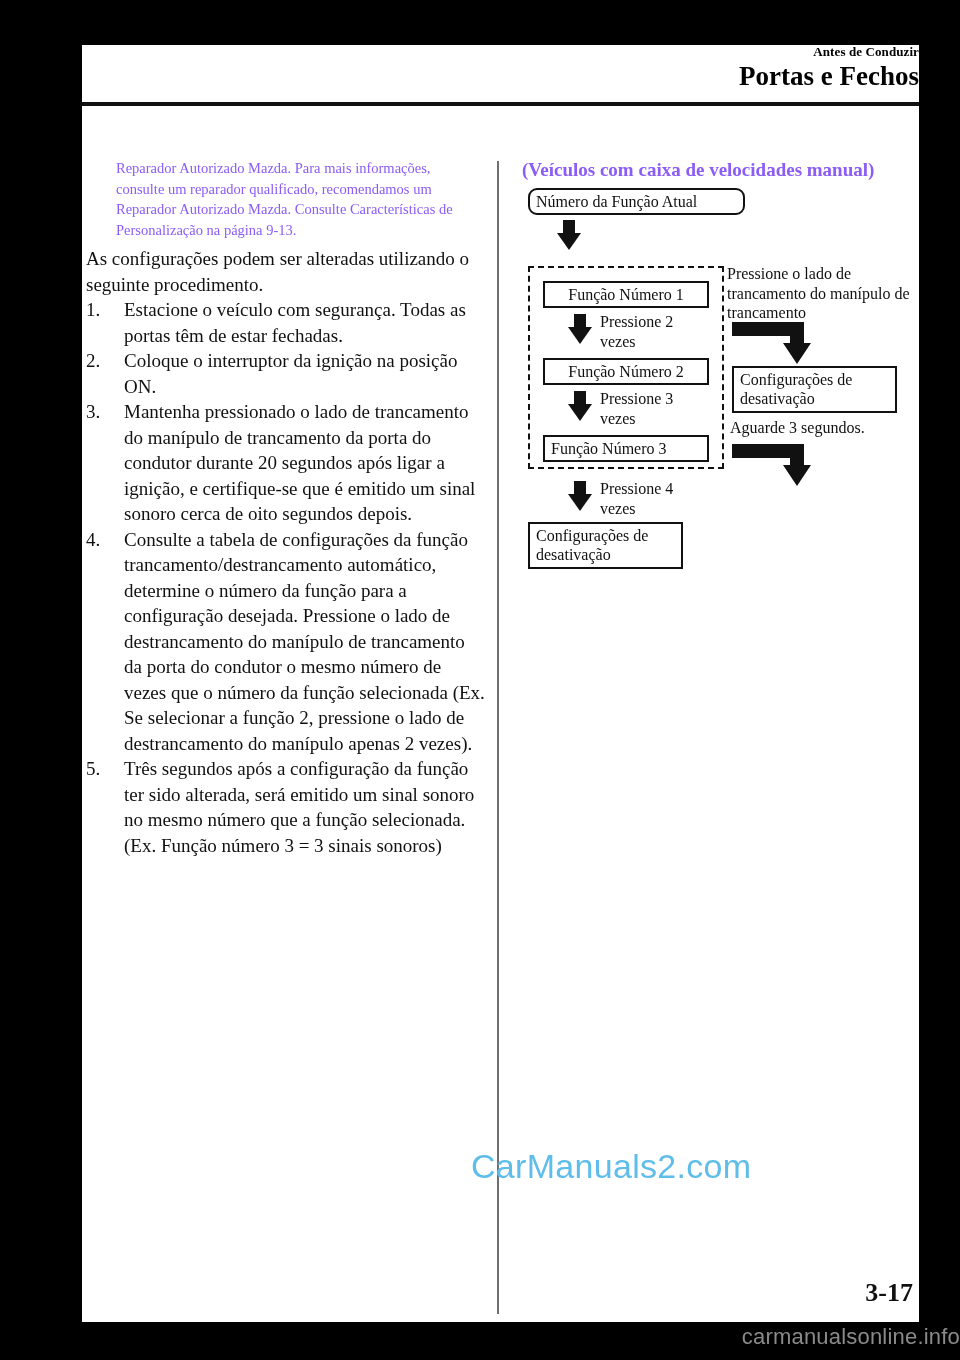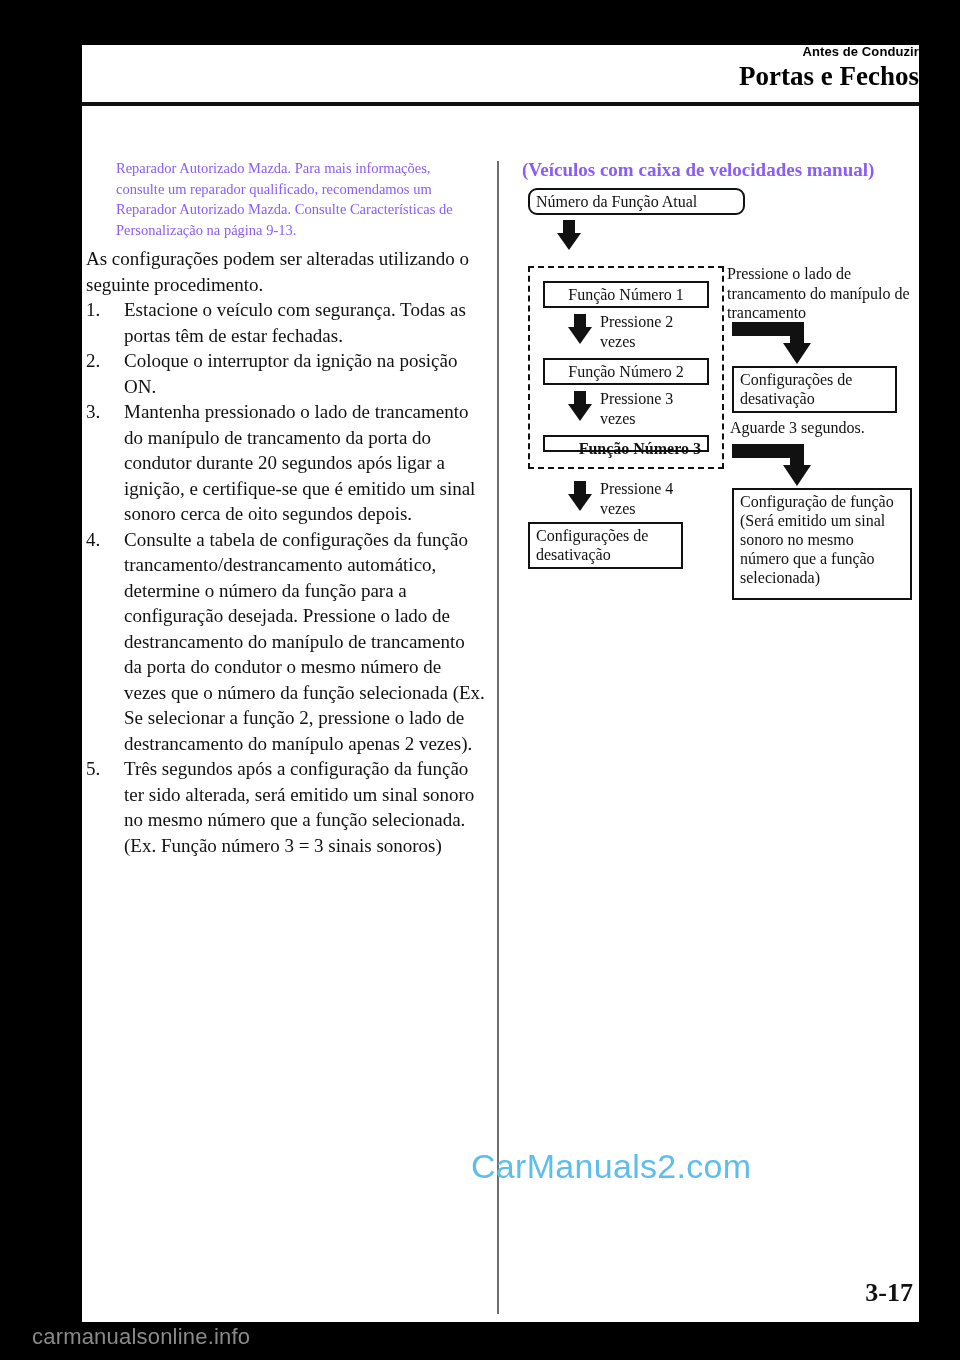--- a/index.html
+++ b/index.html
@@ -25,7 +25,7 @@
     text-align: right;
   }
   .hdr-small {
-    font-family: Liberation Sans, sans-serif;
+    font-family: Liberation Serif, serif;
     font-weight: bold;
     font-size: 13px;
     color: #000;

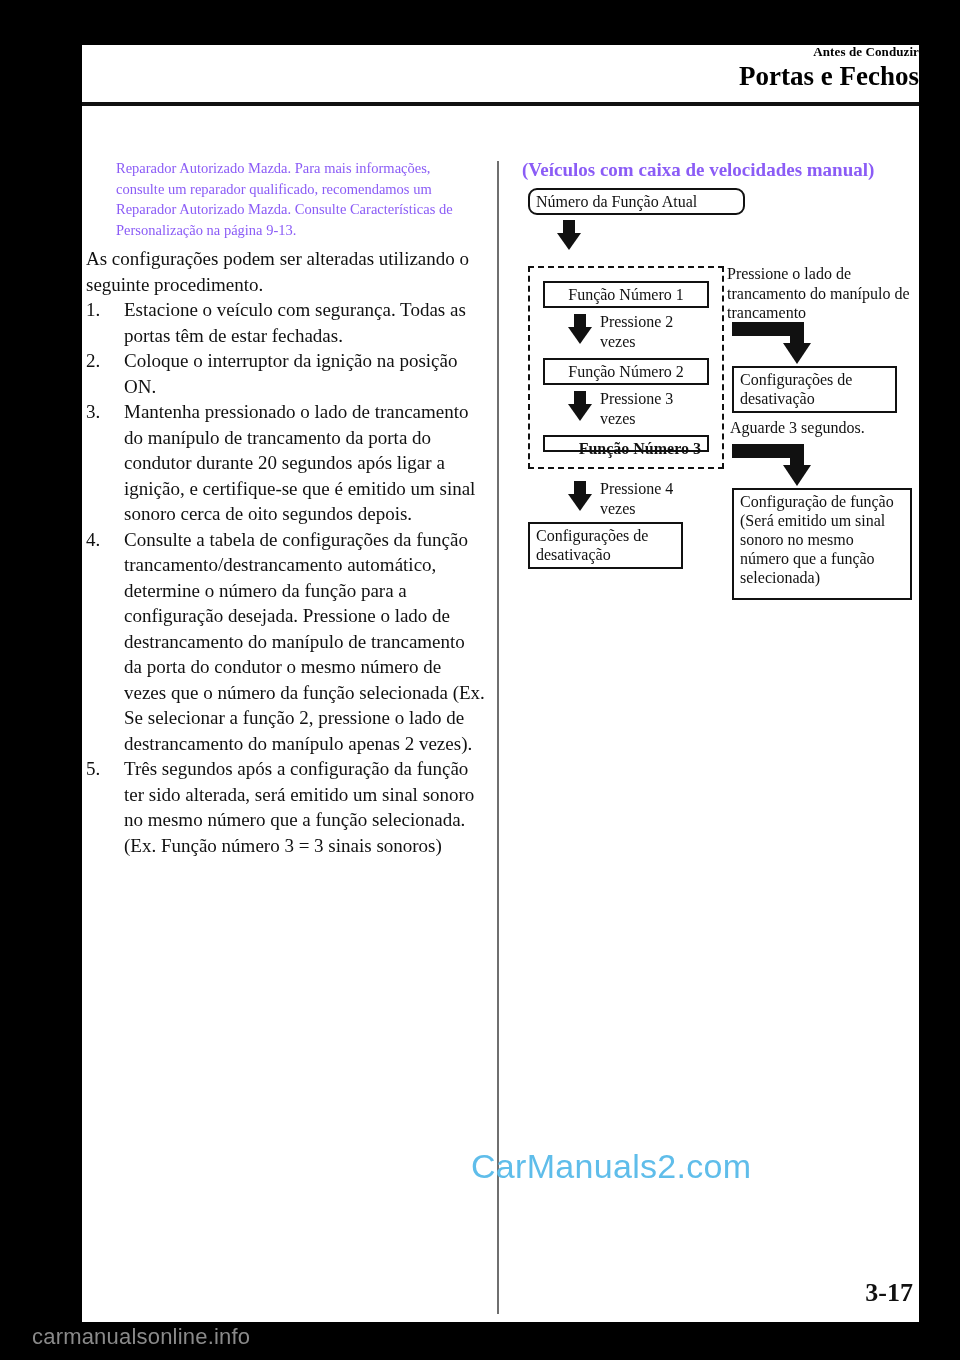--- a/index.html
+++ b/index.html
@@ -286,7 +286,7 @@
       </div>
       <div class="dtext" style="left:90px; top:201px; width:110px;">Pressione 3 vezes</div>
 
-      <div class="dbox" style="left:33px; top:247px; width:166px; height:17px; text-align:right;font-weight:bold;">Função Número 3</div>
+      <div class="dbox" style="left:33px; top:247px; width:166px; height:27px; text-align:left;">Função Número 3</div>
 
       <div class="arrow-down" style="left:58px; top:293px;">
         <div class="shaft"></div>

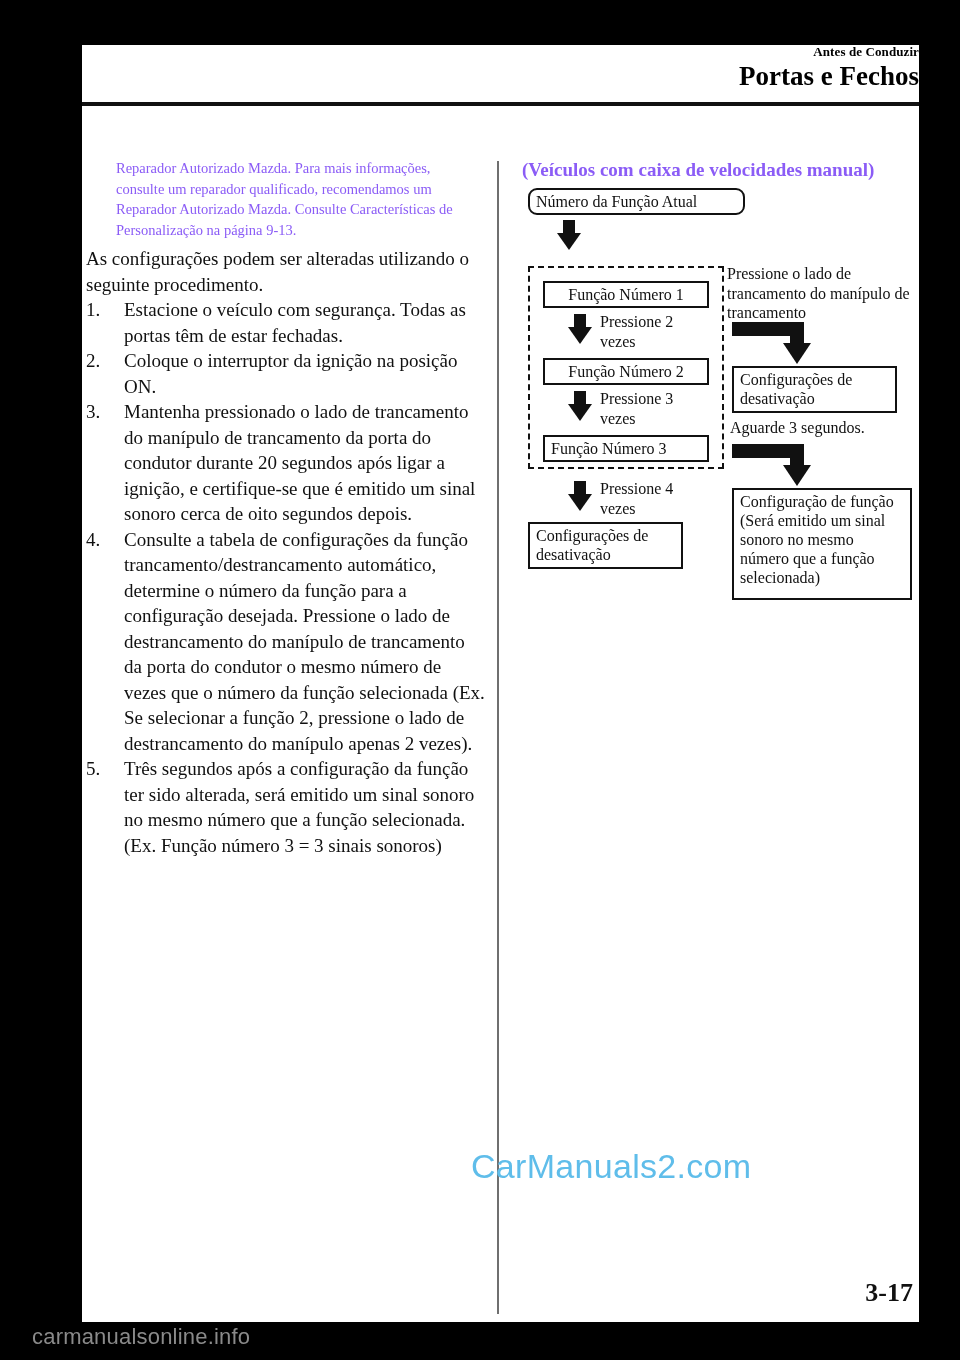--- a/index.html
+++ b/index.html
@@ -314,7 +314,6 @@
           <div class="head2"></div>
       </div>
 
-      <div class="dbox" style="left:222px; top:300px; width:180px; height:112px;">Configuração de função (Será emitido um sinal sonoro no mesmo número que a função selecionada)</div>
 
     </div>
   </div>

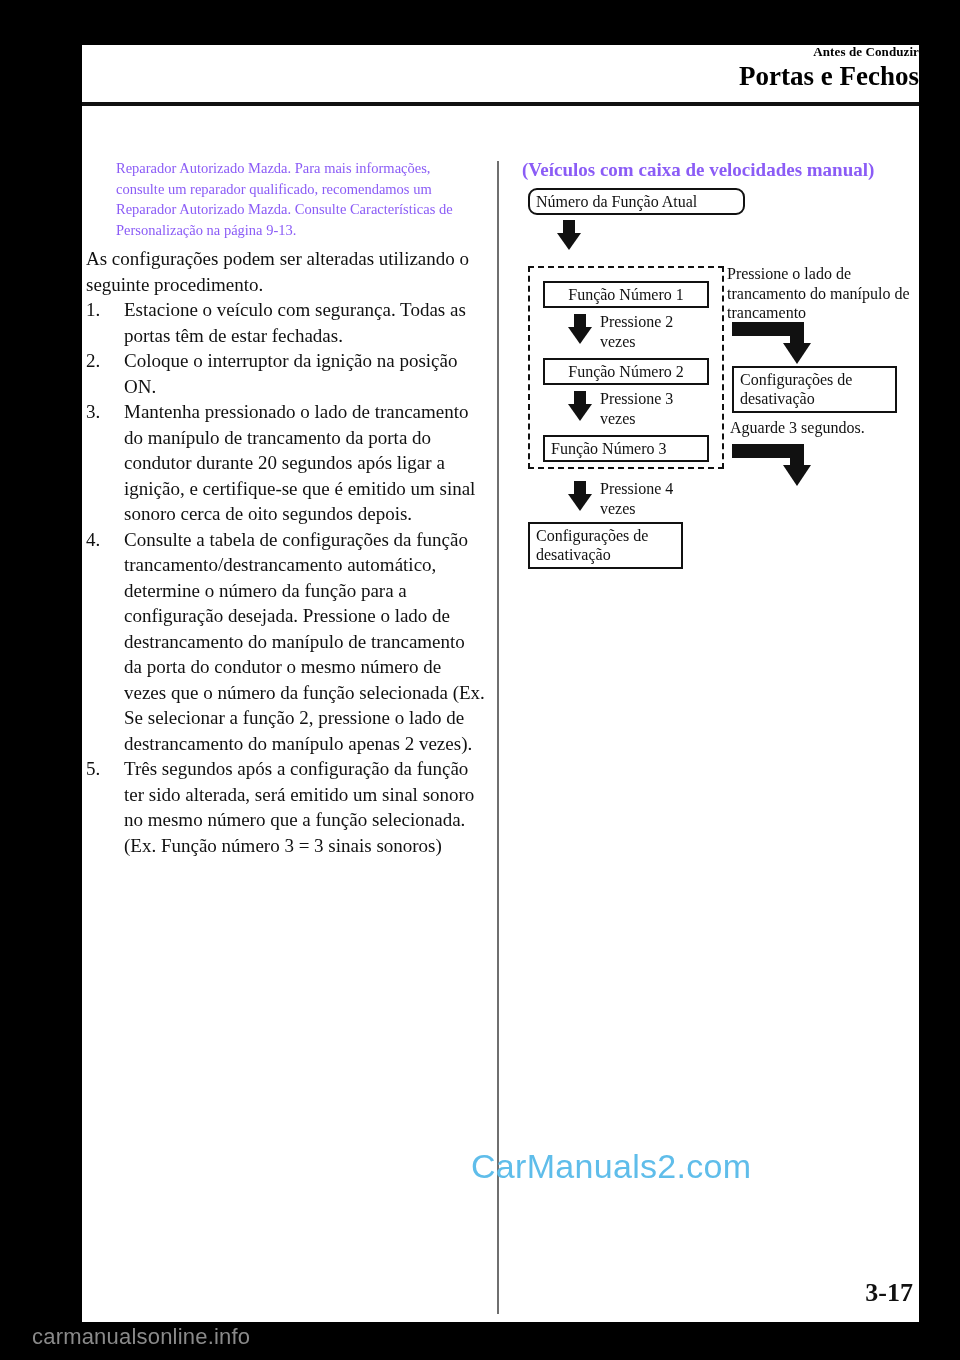--- a/index.html
+++ b/index.html
@@ -208,7 +208,7 @@
   .wm-bottom {
     position: absolute;
     left: 0; right: 0; bottom: 10px;
-    text-align: left;
+    text-align: right;
     font-family: "Liberation Sans", sans-serif;
     font-size: 22px;
     color: #8a8a8a;

